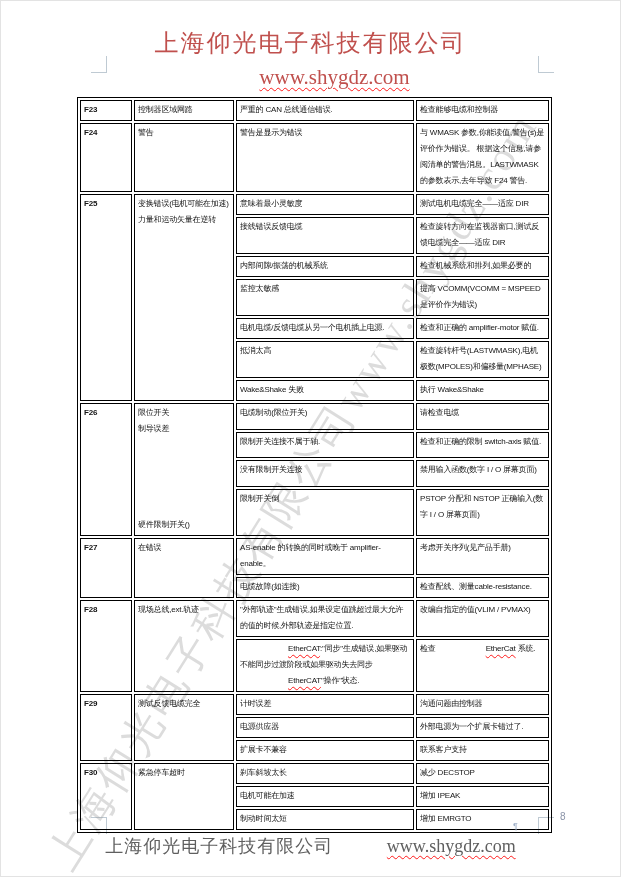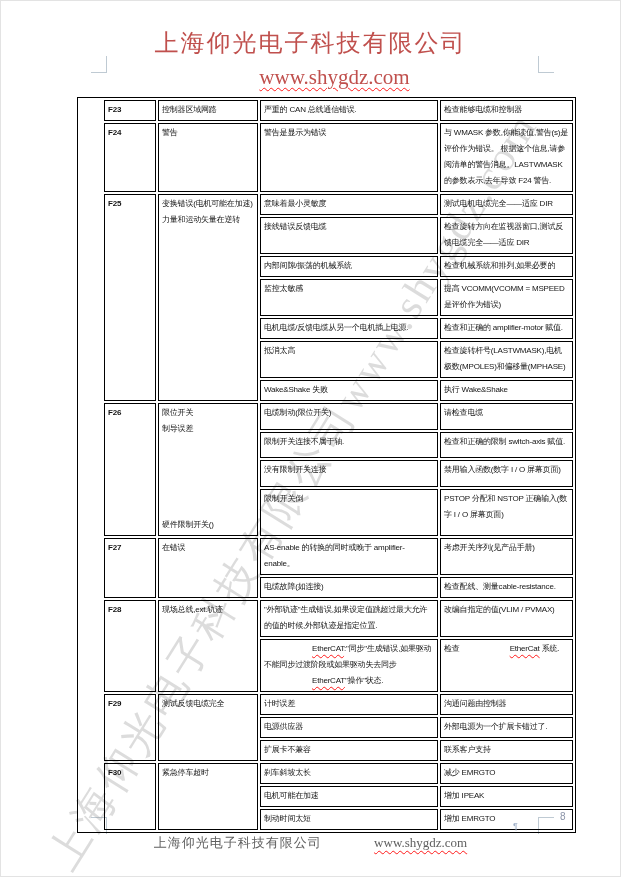--- a/index.html
+++ b/index.html
@@ -48,7 +48,6 @@
     border-collapse:separate;border-spacing:2px;
     border:1px solid #000;background:transparent;z-index:2;
     table-layout:fixed;
-    padding-left:24px;
   }
   table.fault td{
     border:1px solid #000;

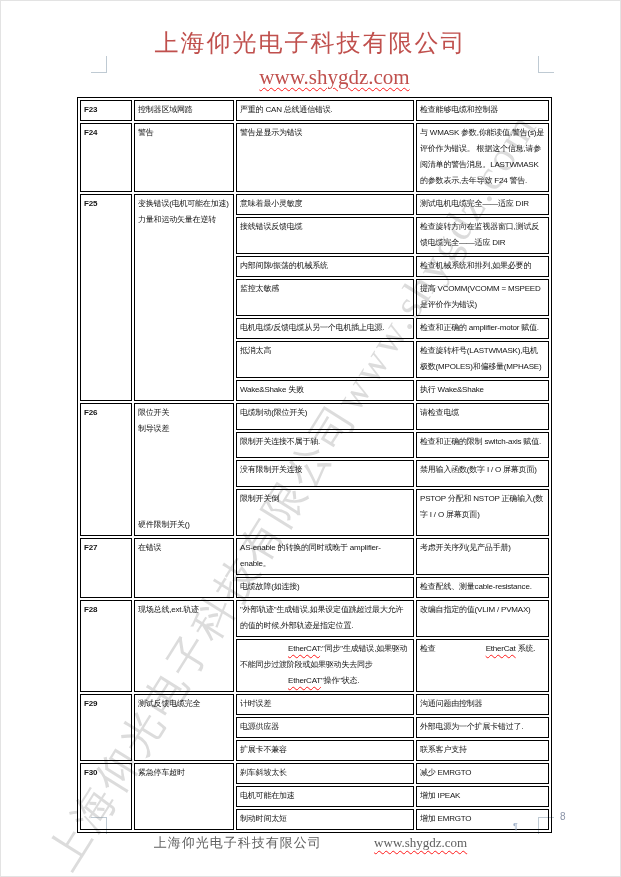--- a/index.html
+++ b/index.html
@@ -213,7 +213,7 @@
             <div>紧急停车超时</div>
           </td>
           <td class="cause">刹车斜坡太长</td>
-          <td class="remedy">减少 EMRGTO</td>
+          <td class="remedy">减少 DECSTOP</td>
         </tr>
         <tr>
           <td class="cause">电机可能在加速</td>

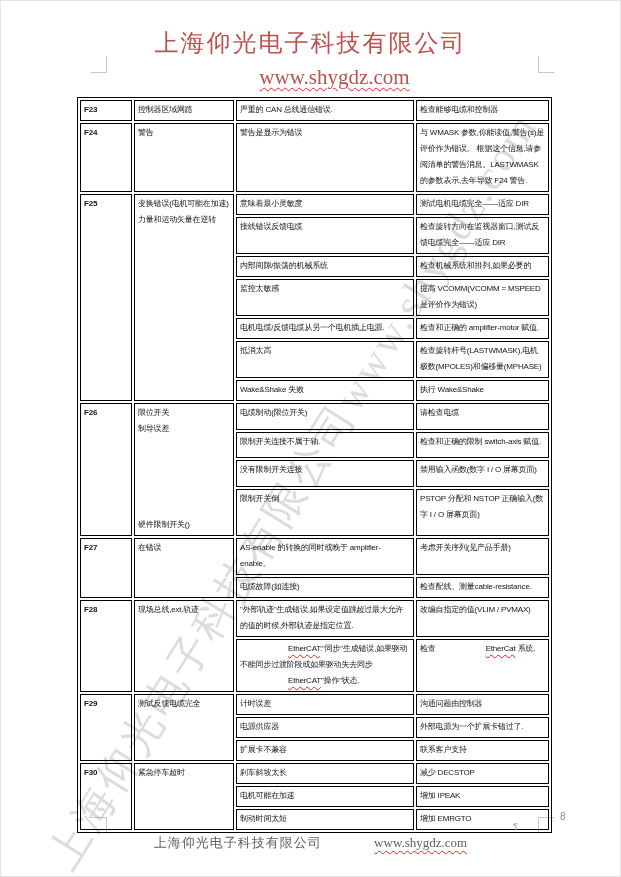--- a/index.html
+++ b/index.html
@@ -62,7 +62,7 @@
   .footer{
     position:absolute;top:833px;left:0;width:100%;text-align:center;
     font-family:"Liberation Serif","DejaVu Serif",serif;
-    font-size:13px;color:#5f5f5f;letter-spacing:1px;z-index:2;
+    font-size:18px;color:#5f5f5f;letter-spacing:1px;z-index:2;
   }
   .footer .url{letter-spacing:0;}
   .pilcrow{

